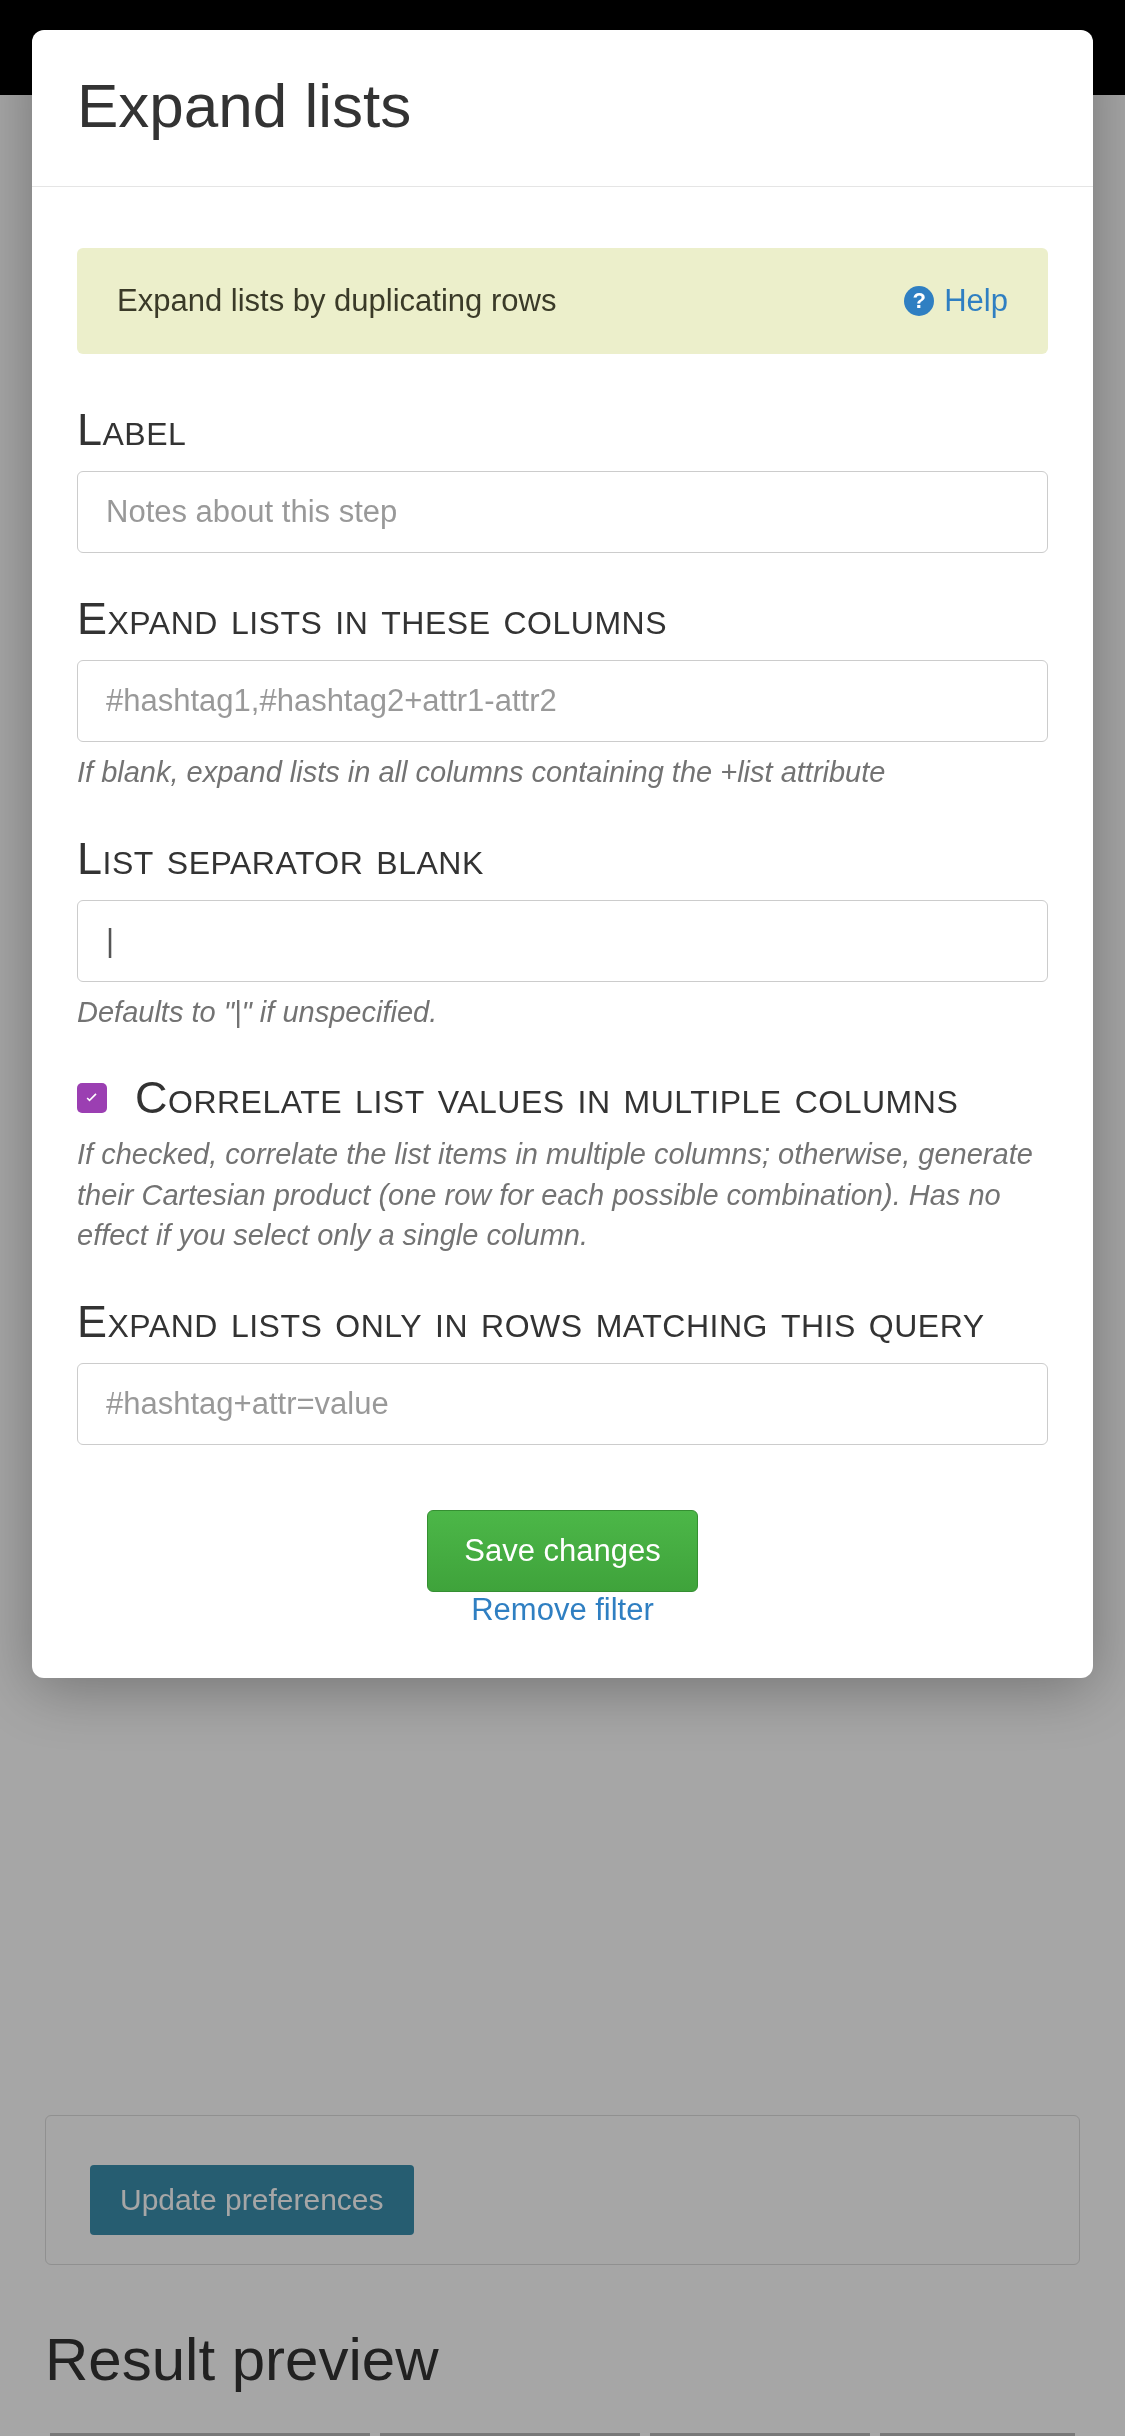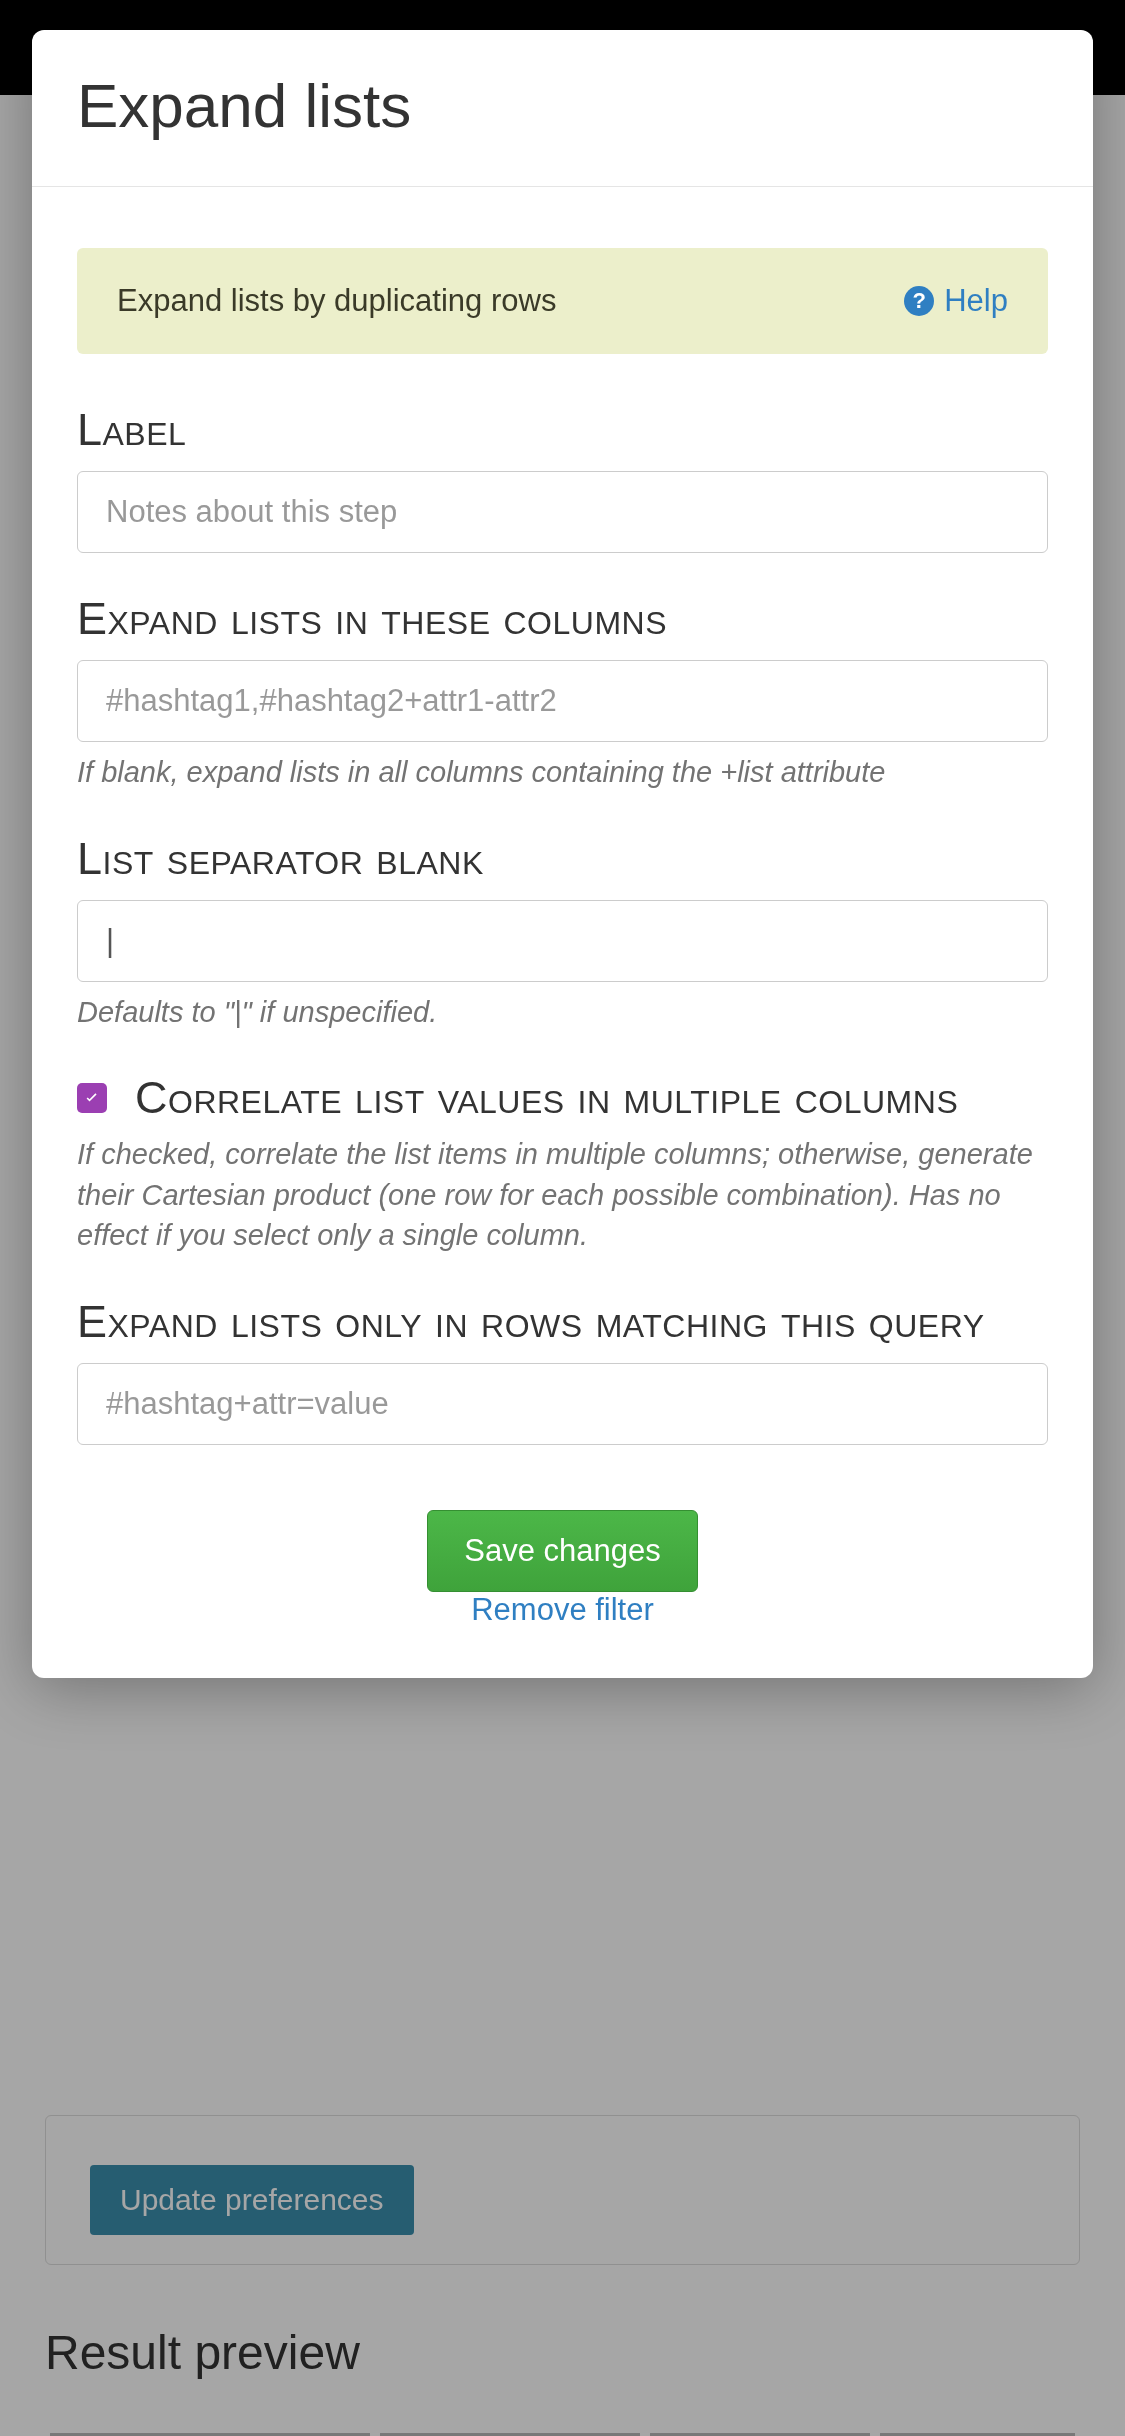--- a/index.html
+++ b/index.html
@@ -61,7 +61,7 @@
       position: absolute;
       left: 45px;
       top: 2230px;
-      font-size: 48px;
+      font-size: 60px;
       font-weight: 500;
       color: #333;
     }

